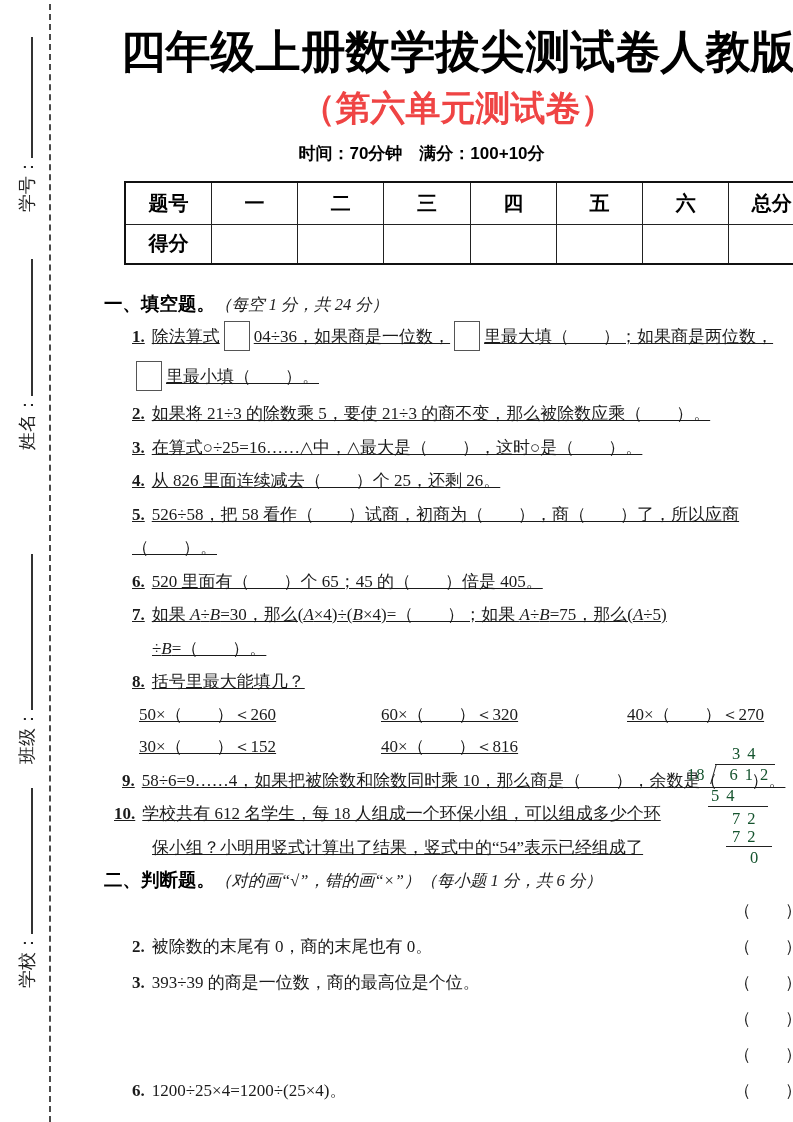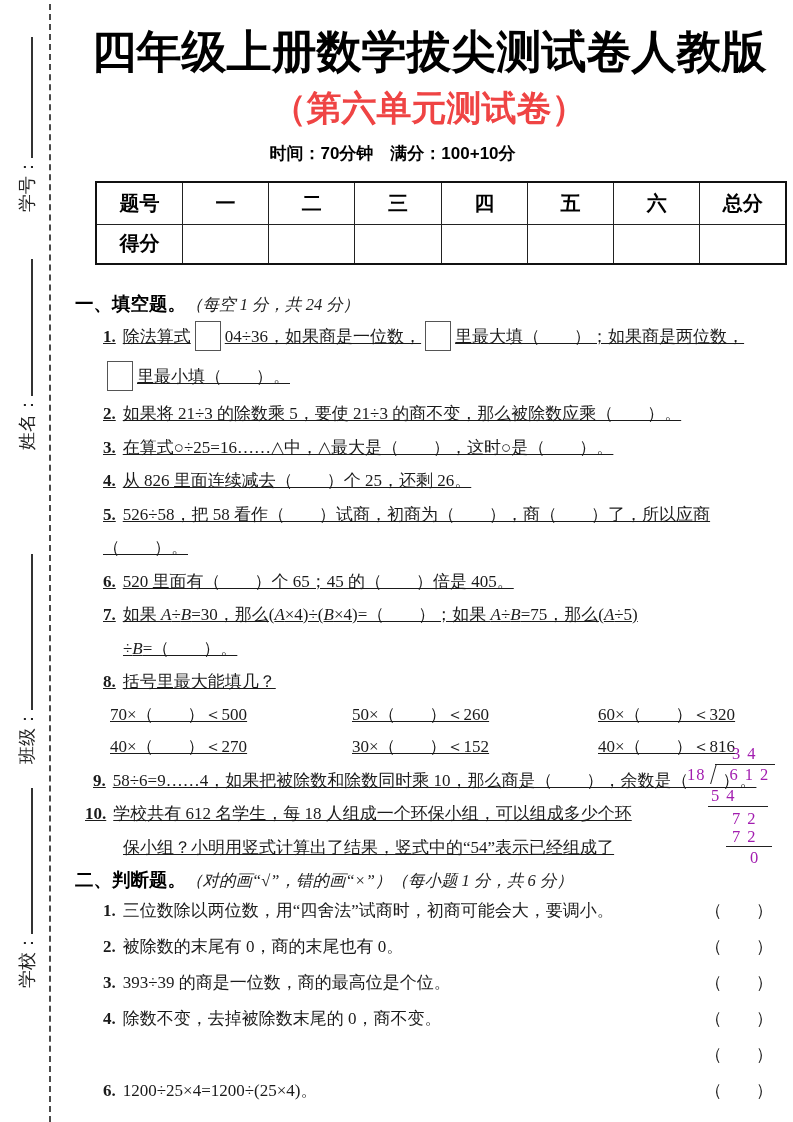--- a/index.html
+++ b/index.html
@@ -25,7 +25,7 @@
   .gap24{margin-right:24px;} .gap104{margin-right:104px;} .gap47{margin-right:47px;}
 
   
-  .content { position:absolute; left:0; top:0; width:640px; }
+  .content { position:absolute; left:16px; top:0; width:640px;padding-left:13px; }
   .title {
     margin:26px 0 0 70px; width:718px; text-align:center;
     font-family:"Liberation Sans","DejaVu Sans",sans-serif;

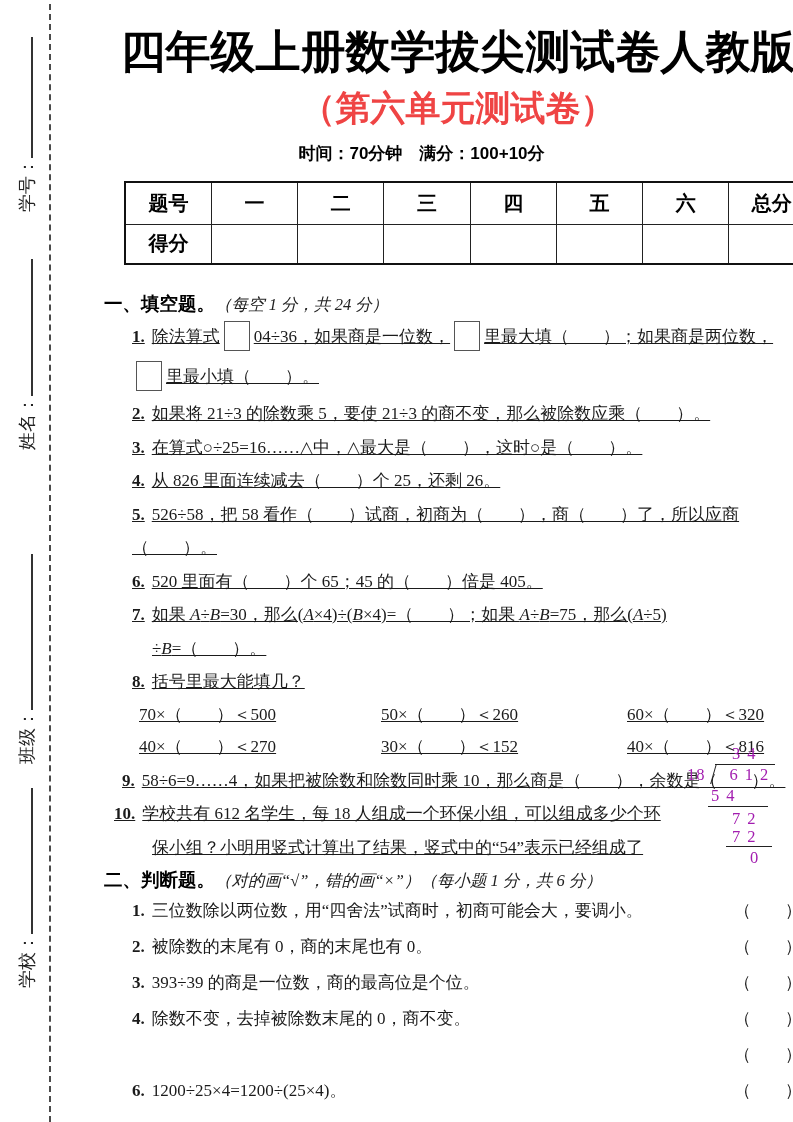--- a/index.html
+++ b/index.html
@@ -176,7 +176,6 @@
     <div class="qblock">
       <p class="qline"><span class="qno">8.</span><span>括号里最大能填几？</span></p>
       <div class="q8grid">
-        <span>70×（　　）＜500</span>
         <span>50×（　　）＜260</span>
         <span>60×（　　）＜320</span>
         <span>40×（　　）＜270</span>

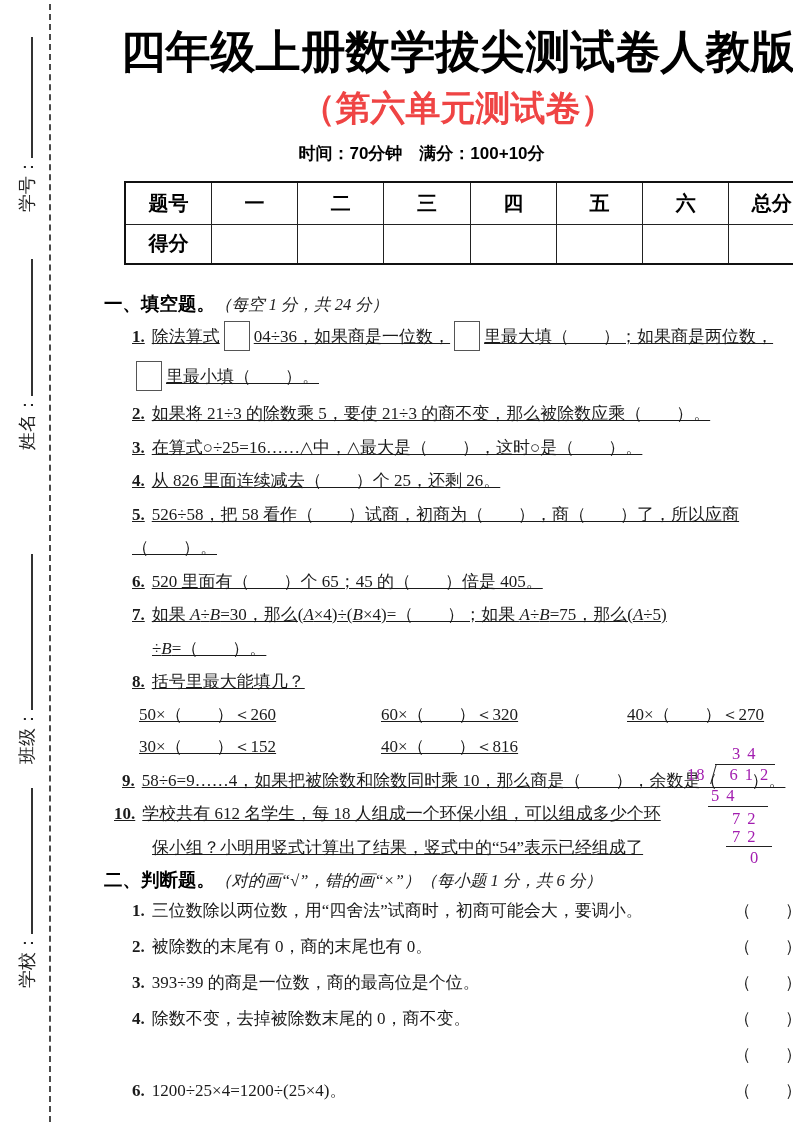--- a/index.html
+++ b/index.html
@@ -82,7 +82,7 @@
 
   
   .longdiv { position:absolute; left:687px; top:744px; width:100px; height:116px;
-    font-size:16.5px; color:#a21caf; }
+    font-size:16.5px; color:#14532d; }
   .ld { position:absolute; letter-spacing:7px; white-space:nowrap; }
   .ld-quot { left:45px; top:0; }
   .ld-row  { left:0; top:20px; letter-spacing:0; }

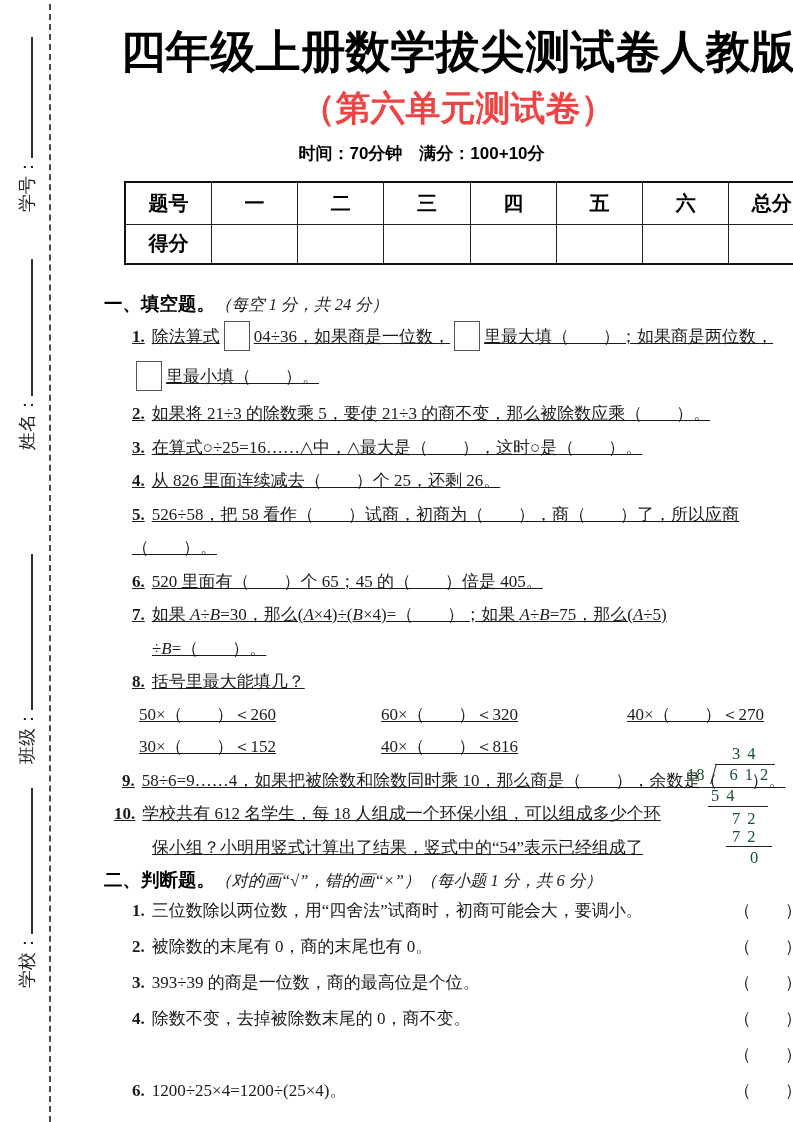--- a/index.html
+++ b/index.html
@@ -198,7 +198,6 @@
     </div>
 
     <div class="jrow">
-      <span class="jtext"><span class="qno">1.</span><span>三位数除以两位数，用“四舍法”试商时，初商可能会大，要调小。</span></span>
       <span class="jparen">（　　）</span>
     </div>
     <div class="jrow">

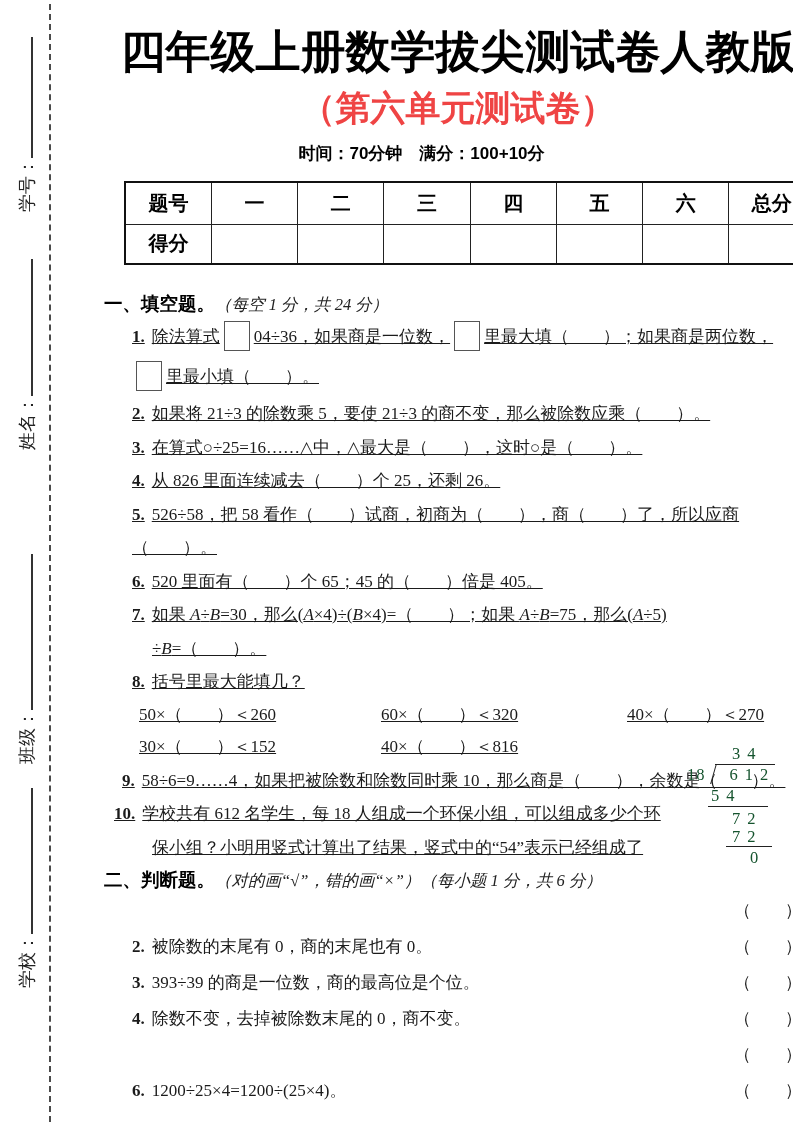--- a/index.html
+++ b/index.html
@@ -209,7 +209,6 @@
       <span class="jparen">（　　）</span>
     </div>
     <div class="jrow">
-      <span class="jtext"><span class="qno">4.</span><span>除数不变，去掉被除数末尾的 0，商不变。</span></span>
       <span class="jparen">（　　）</span>
     </div>
     <div class="jrow">

